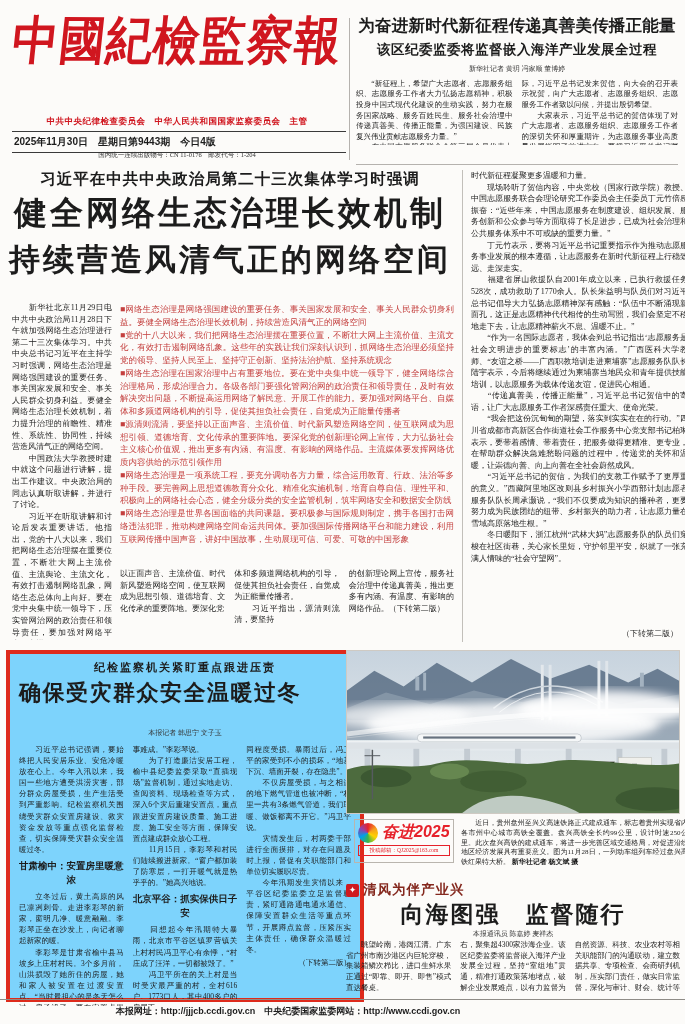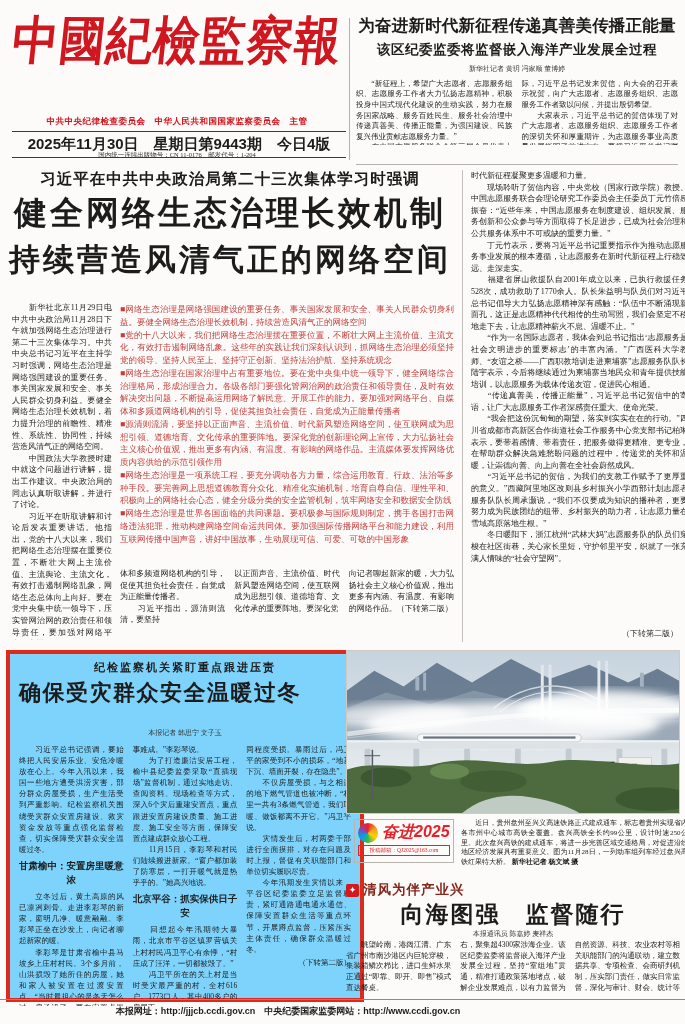--- a/index.html
+++ b/index.html
@@ -17,7 +17,7 @@
   .mast-org{left:10px;top:116px;width:334px;text-align:center;color:#d0161f;font-size:8.5px;
             letter-spacing:.5px;font-weight:700;}
   .mast-date{left:12px;top:131px;width:330px;border-top:1px solid #3a3a3a;border-bottom:1px solid #3a3a3a;
-             padding:3px 2px;display:flex;justify-content:center;font-size:15px;font-weight:700;}
+             padding:3px 2px;display:flex;justify-content:flex-start;font-size:10px;font-weight:700;}
   .mast-pub{left:12px;top:151px;width:330px;text-align:center;font-size:6.5px;color:#333;}
   .vrule{width:1px;background:#b5b2ae;}
   .hrule{height:1px;background:#b5b2ae;}

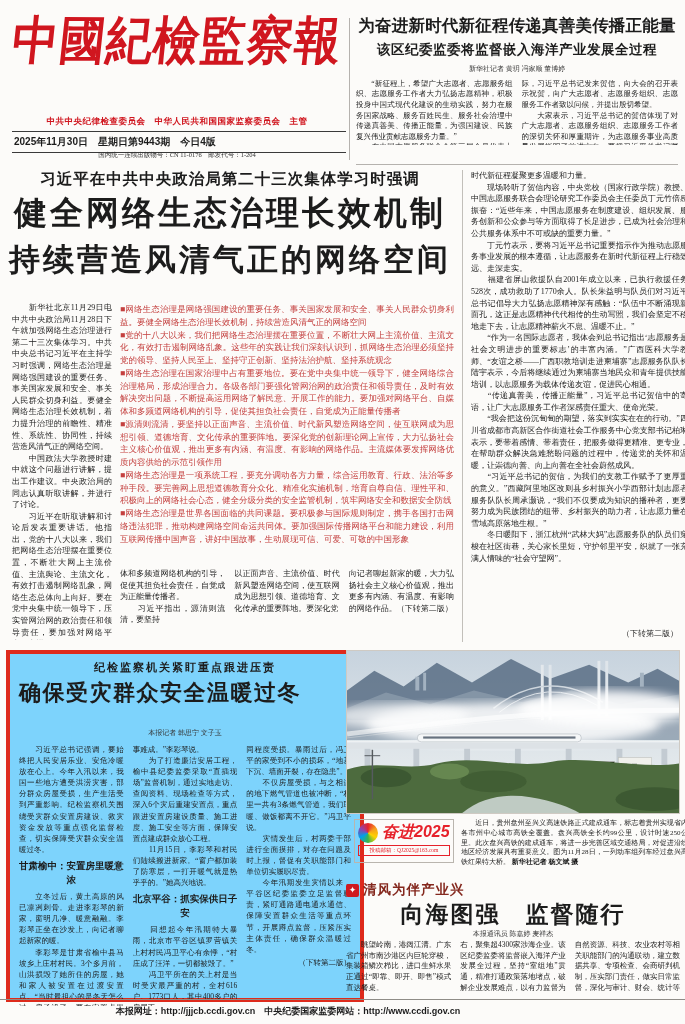--- a/index.html
+++ b/index.html
@@ -115,9 +115,9 @@
 ■网络生态治理是一项系统工程，要充分调动各方力量，综合运用教育、行政、法治等多种手段。要完善网上思想道德教育分众化、精准化实施机制，培育自尊自信、理性平和、积极向上的网络社会心态，健全分级分类的安全监管机制，筑牢网络安全和数据安全防线
 ■网络生态治理是世界各国面临的共同课题。要积极参与国际规则制定，携手各国打击网络违法犯罪，推动构建网络空间命运共同体。要加强国际传播网络平台和能力建设，利用互联网传播中国声音，讲好中国故事，生动展现可信、可爱、可敬的中国形象</div>
   <div class="abs lead-bottom">
+    <div class="lead-bcol jus pre clip">以正面声音、主流价值、时代新风塑造网络空间，使互联网成为思想引领、道德培育、文化传承的重要阵地。要深化党</div>
     <div class="lead-bcol jus pre clip">体和多频道网络机构的引导，促使其担负社会责任，自觉成为正能量传播者。
 　　习近平指出，源清则流清，要坚持</div>
-    <div class="lead-bcol jus pre clip">以正面声音、主流价值、时代新风塑造网络空间，使互联网成为思想引领、道德培育、文化传承的重要阵地。要深化党</div>
     <div class="lead-bcol jus pre clip">向记者聊起新家的暖，大力弘扬社会主义核心价值观，推出更多有内涵、有温度、有影响的网络作品。（下转第二版）</div>
   </div>
 

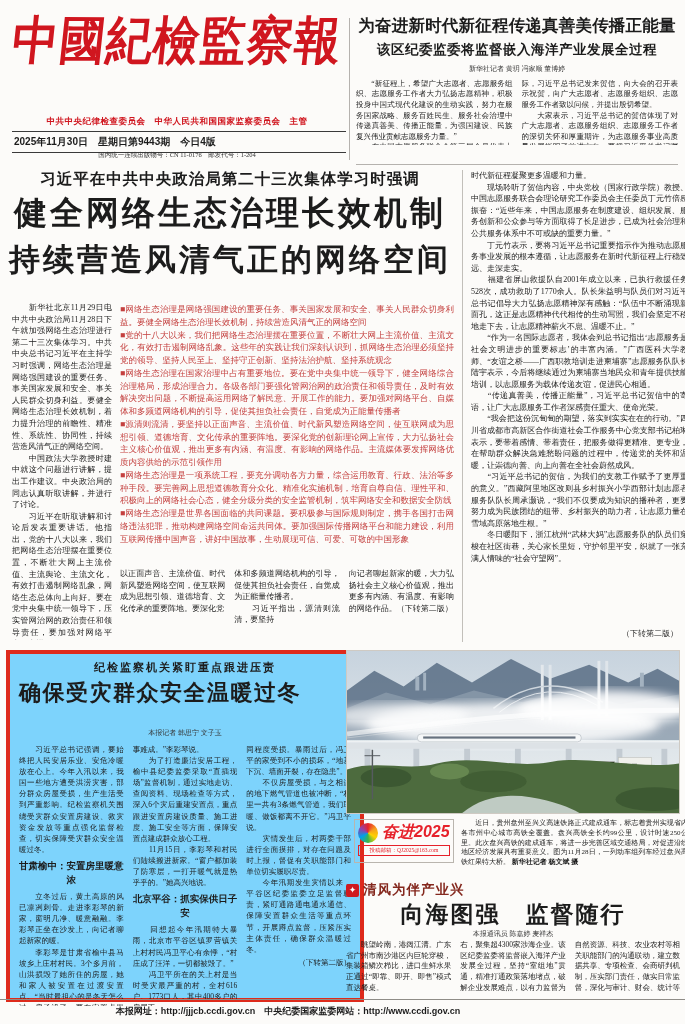--- a/index.html
+++ b/index.html
@@ -118,7 +118,7 @@
     <div class="lead-bcol jus pre clip">以正面声音、主流价值、时代新风塑造网络空间，使互联网成为思想引领、道德培育、文化传承的重要阵地。要深化党</div>
     <div class="lead-bcol jus pre clip">体和多频道网络机构的引导，促使其担负社会责任，自觉成为正能量传播者。
 　　习近平指出，源清则流清，要坚持</div>
-    <div class="lead-bcol jus pre clip">向记者聊起新家的暖，大力弘扬社会主义核心价值观，推出更多有内涵、有温度、有影响的网络作品。（下转第二版）</div>
+    <div class="lead-bcol jus pre clip">的创新理论网上宣传，服务社会治理中传递真善美，推出更多有内涵、有温度、有影响的网络作品。（下转第二版）</div>
   </div>
 
   <div class="abs rail jus pre clip">时代新征程凝聚更多温暖和力量。

